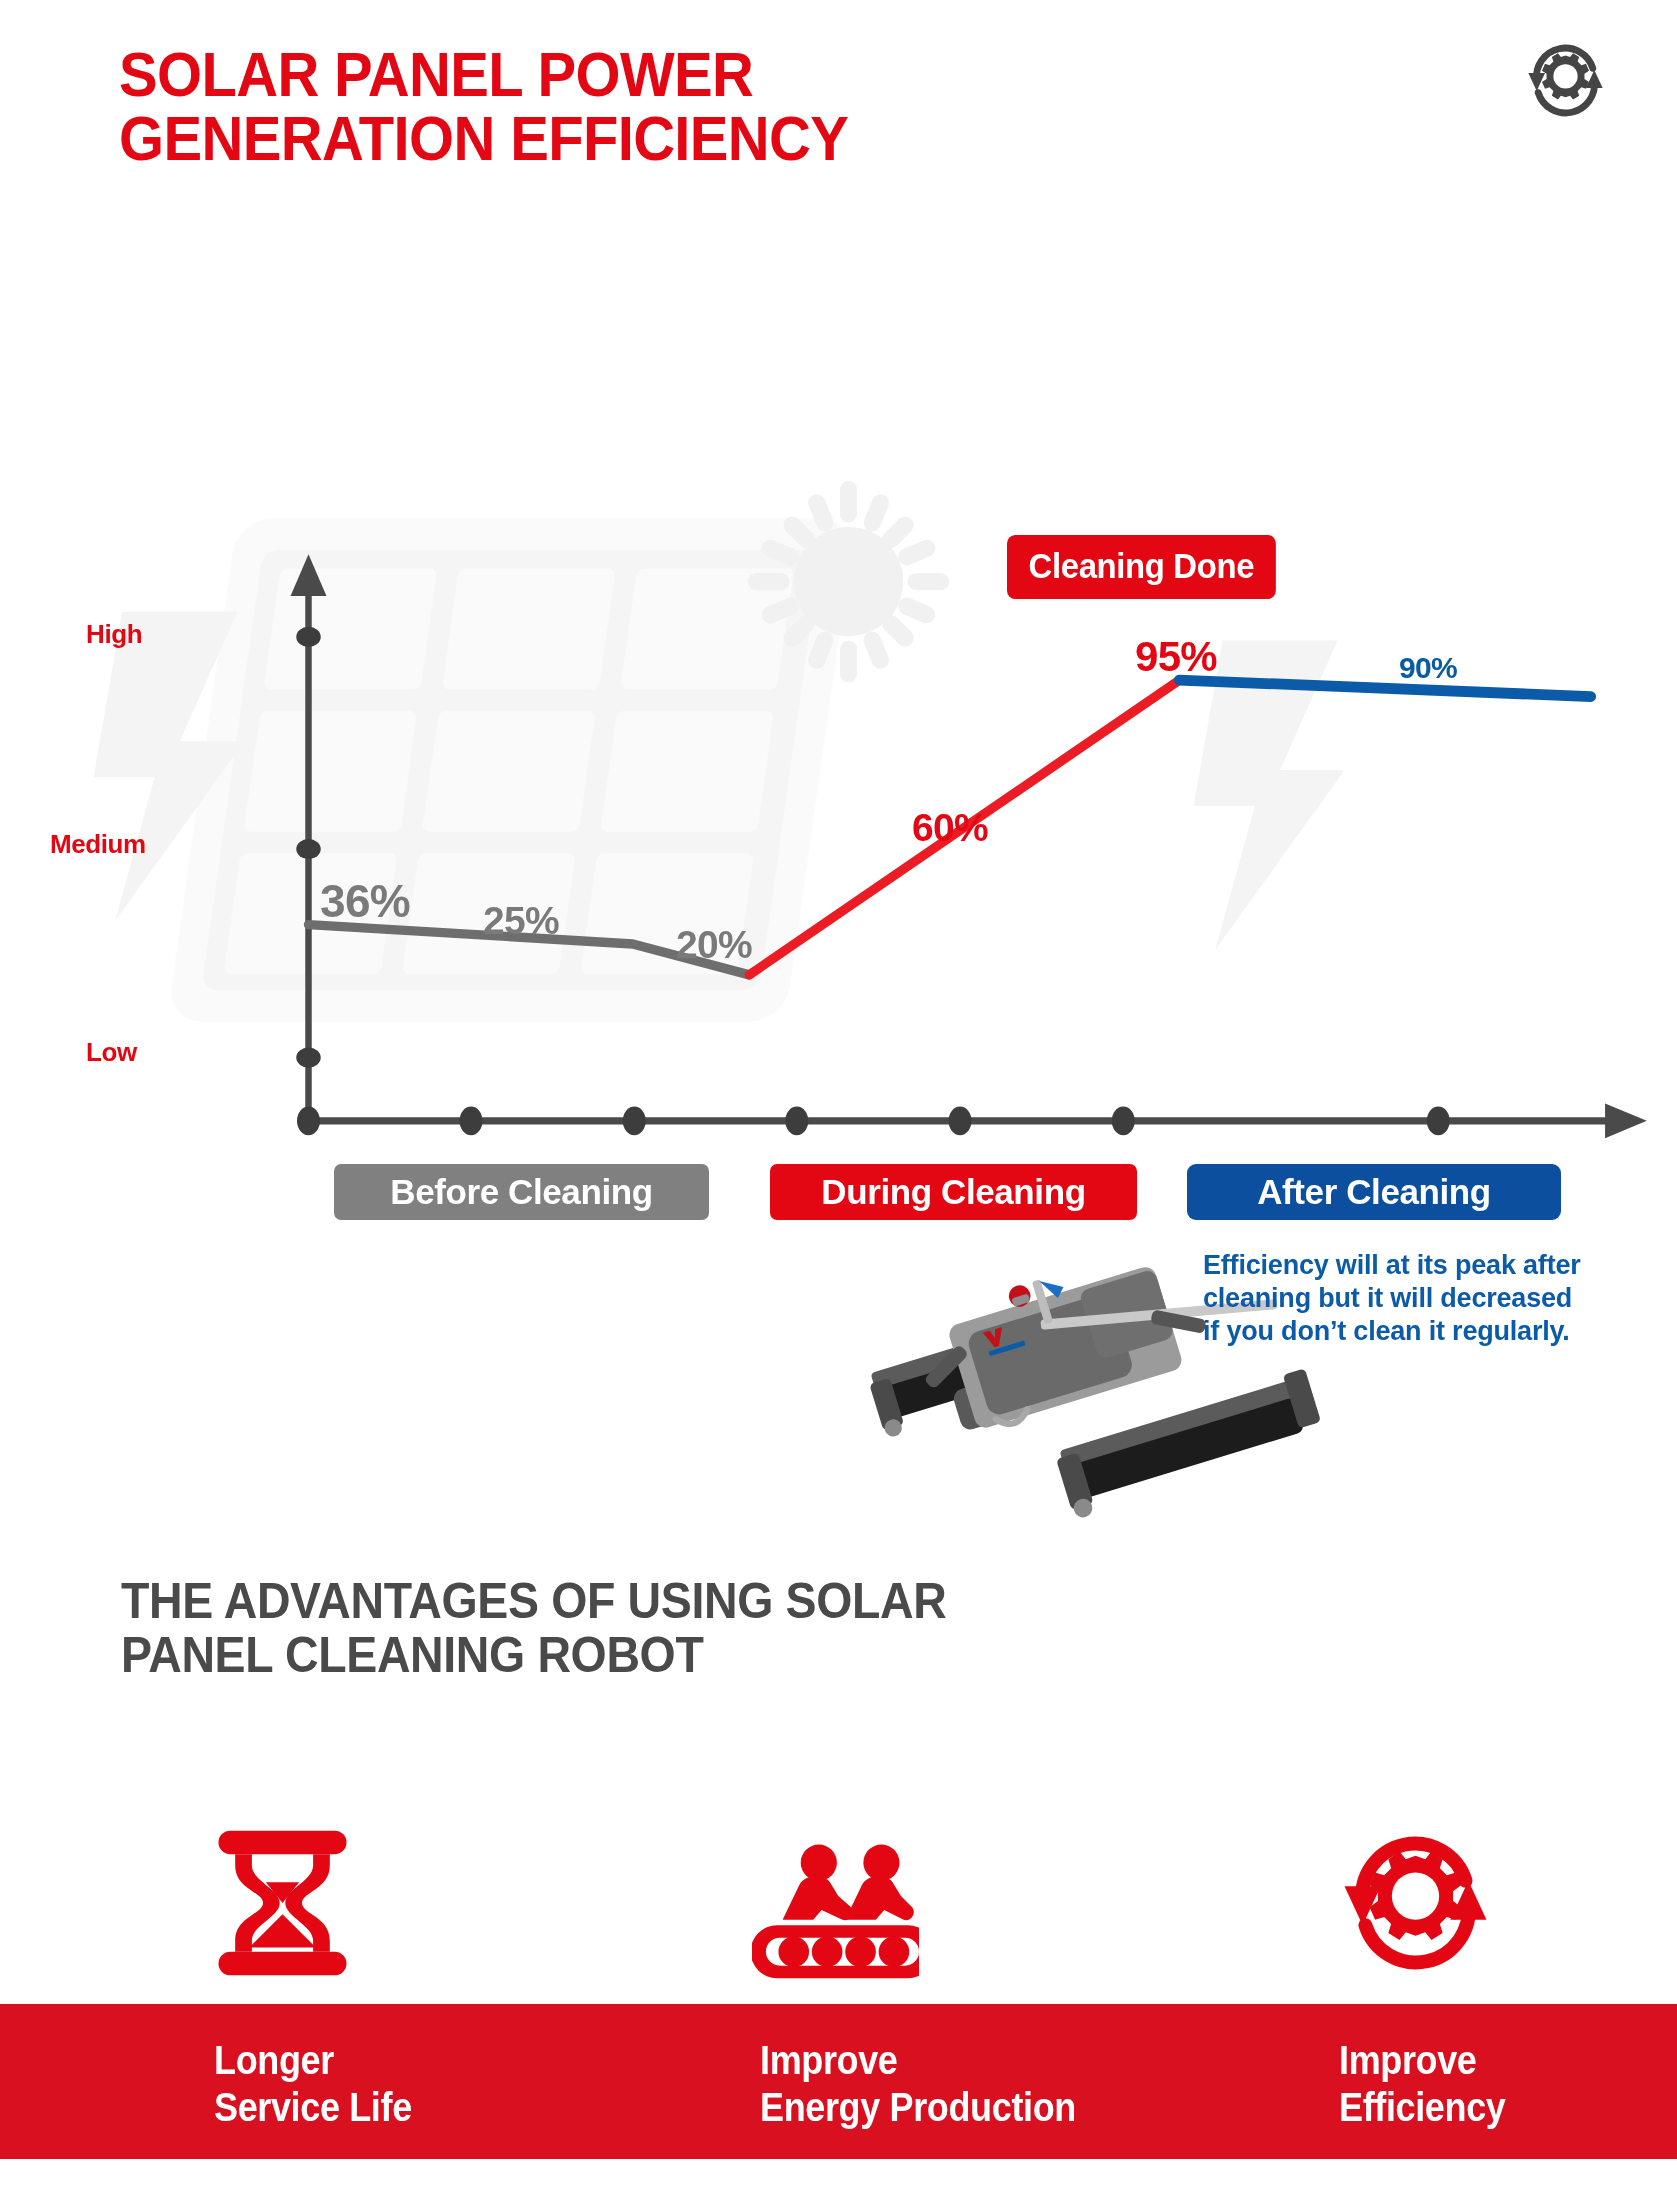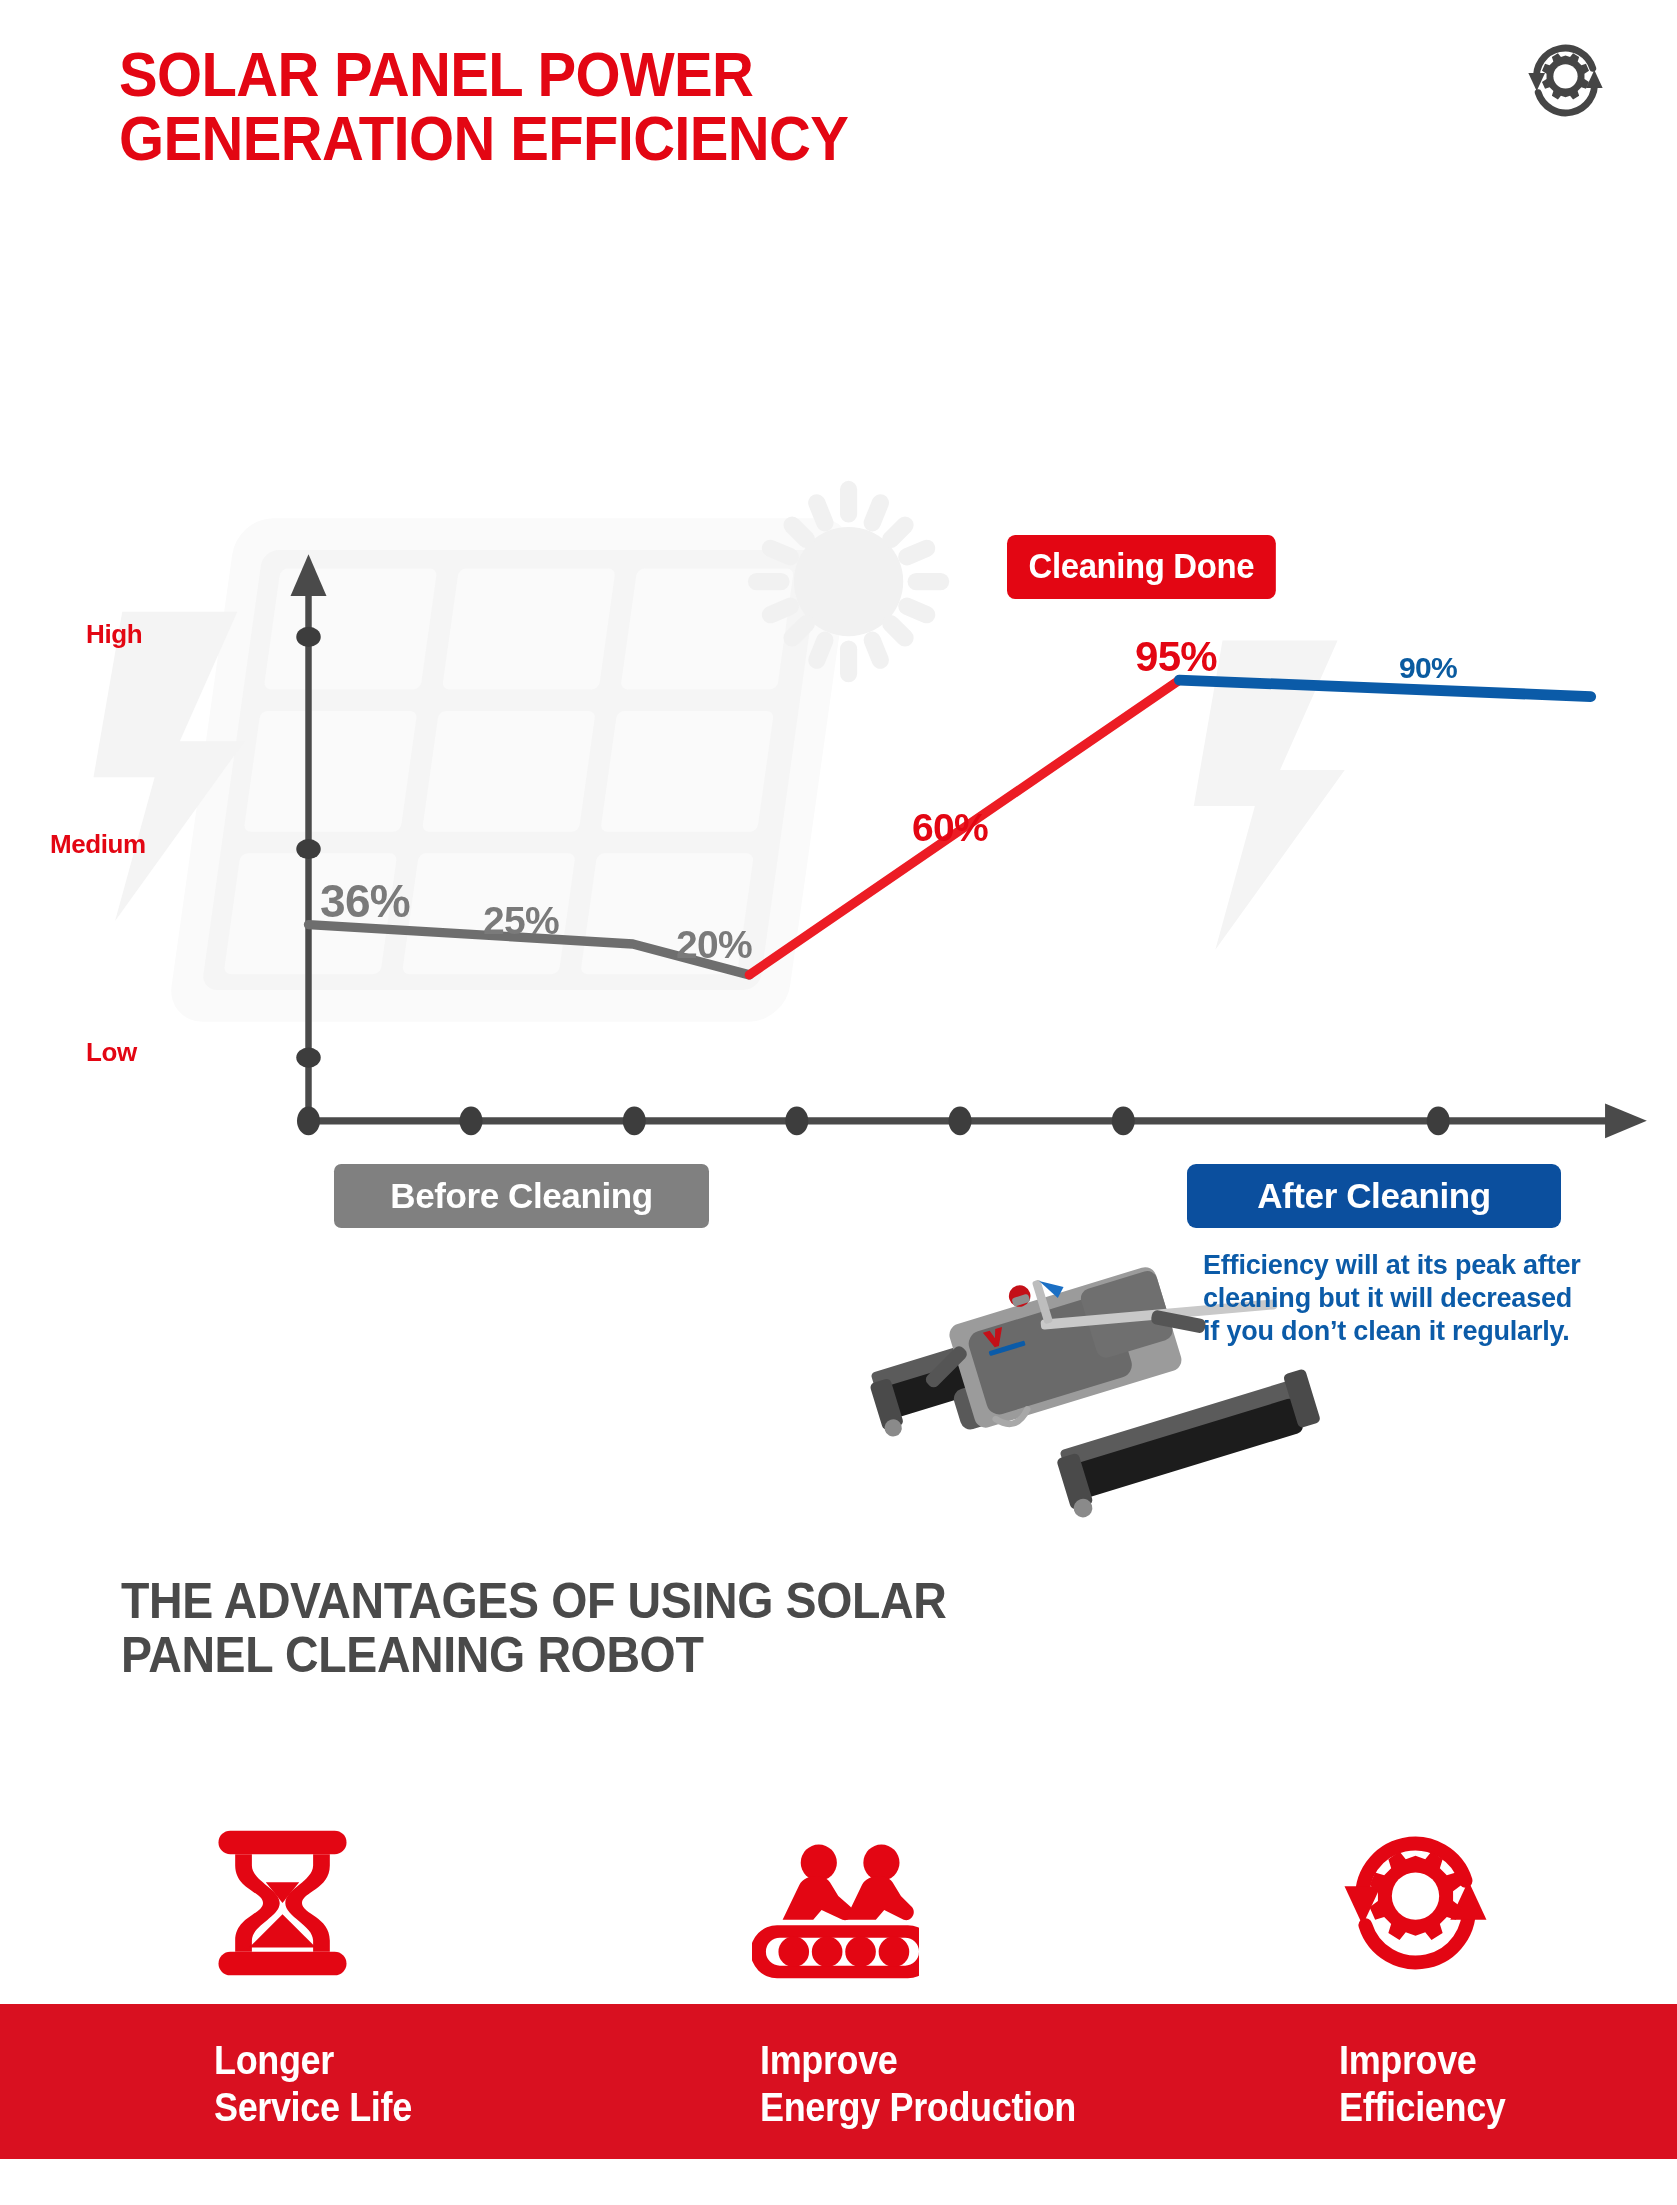--- a/index.html
+++ b/index.html
@@ -74,7 +74,7 @@
     color:#ffffff; font-size:35px; font-weight:bold;
     letter-spacing:-0.4px; white-space:nowrap;
     display:flex; align-items:center; justify-content:center;
-    height:64px; border-radius:7.2px;
+    height:56px; border-radius:7.2px;
   }
   #legend-before { left:334px;  width:375px; background:#808080; }
   #legend-during { left:770px; width:367px; background:#E30613; }

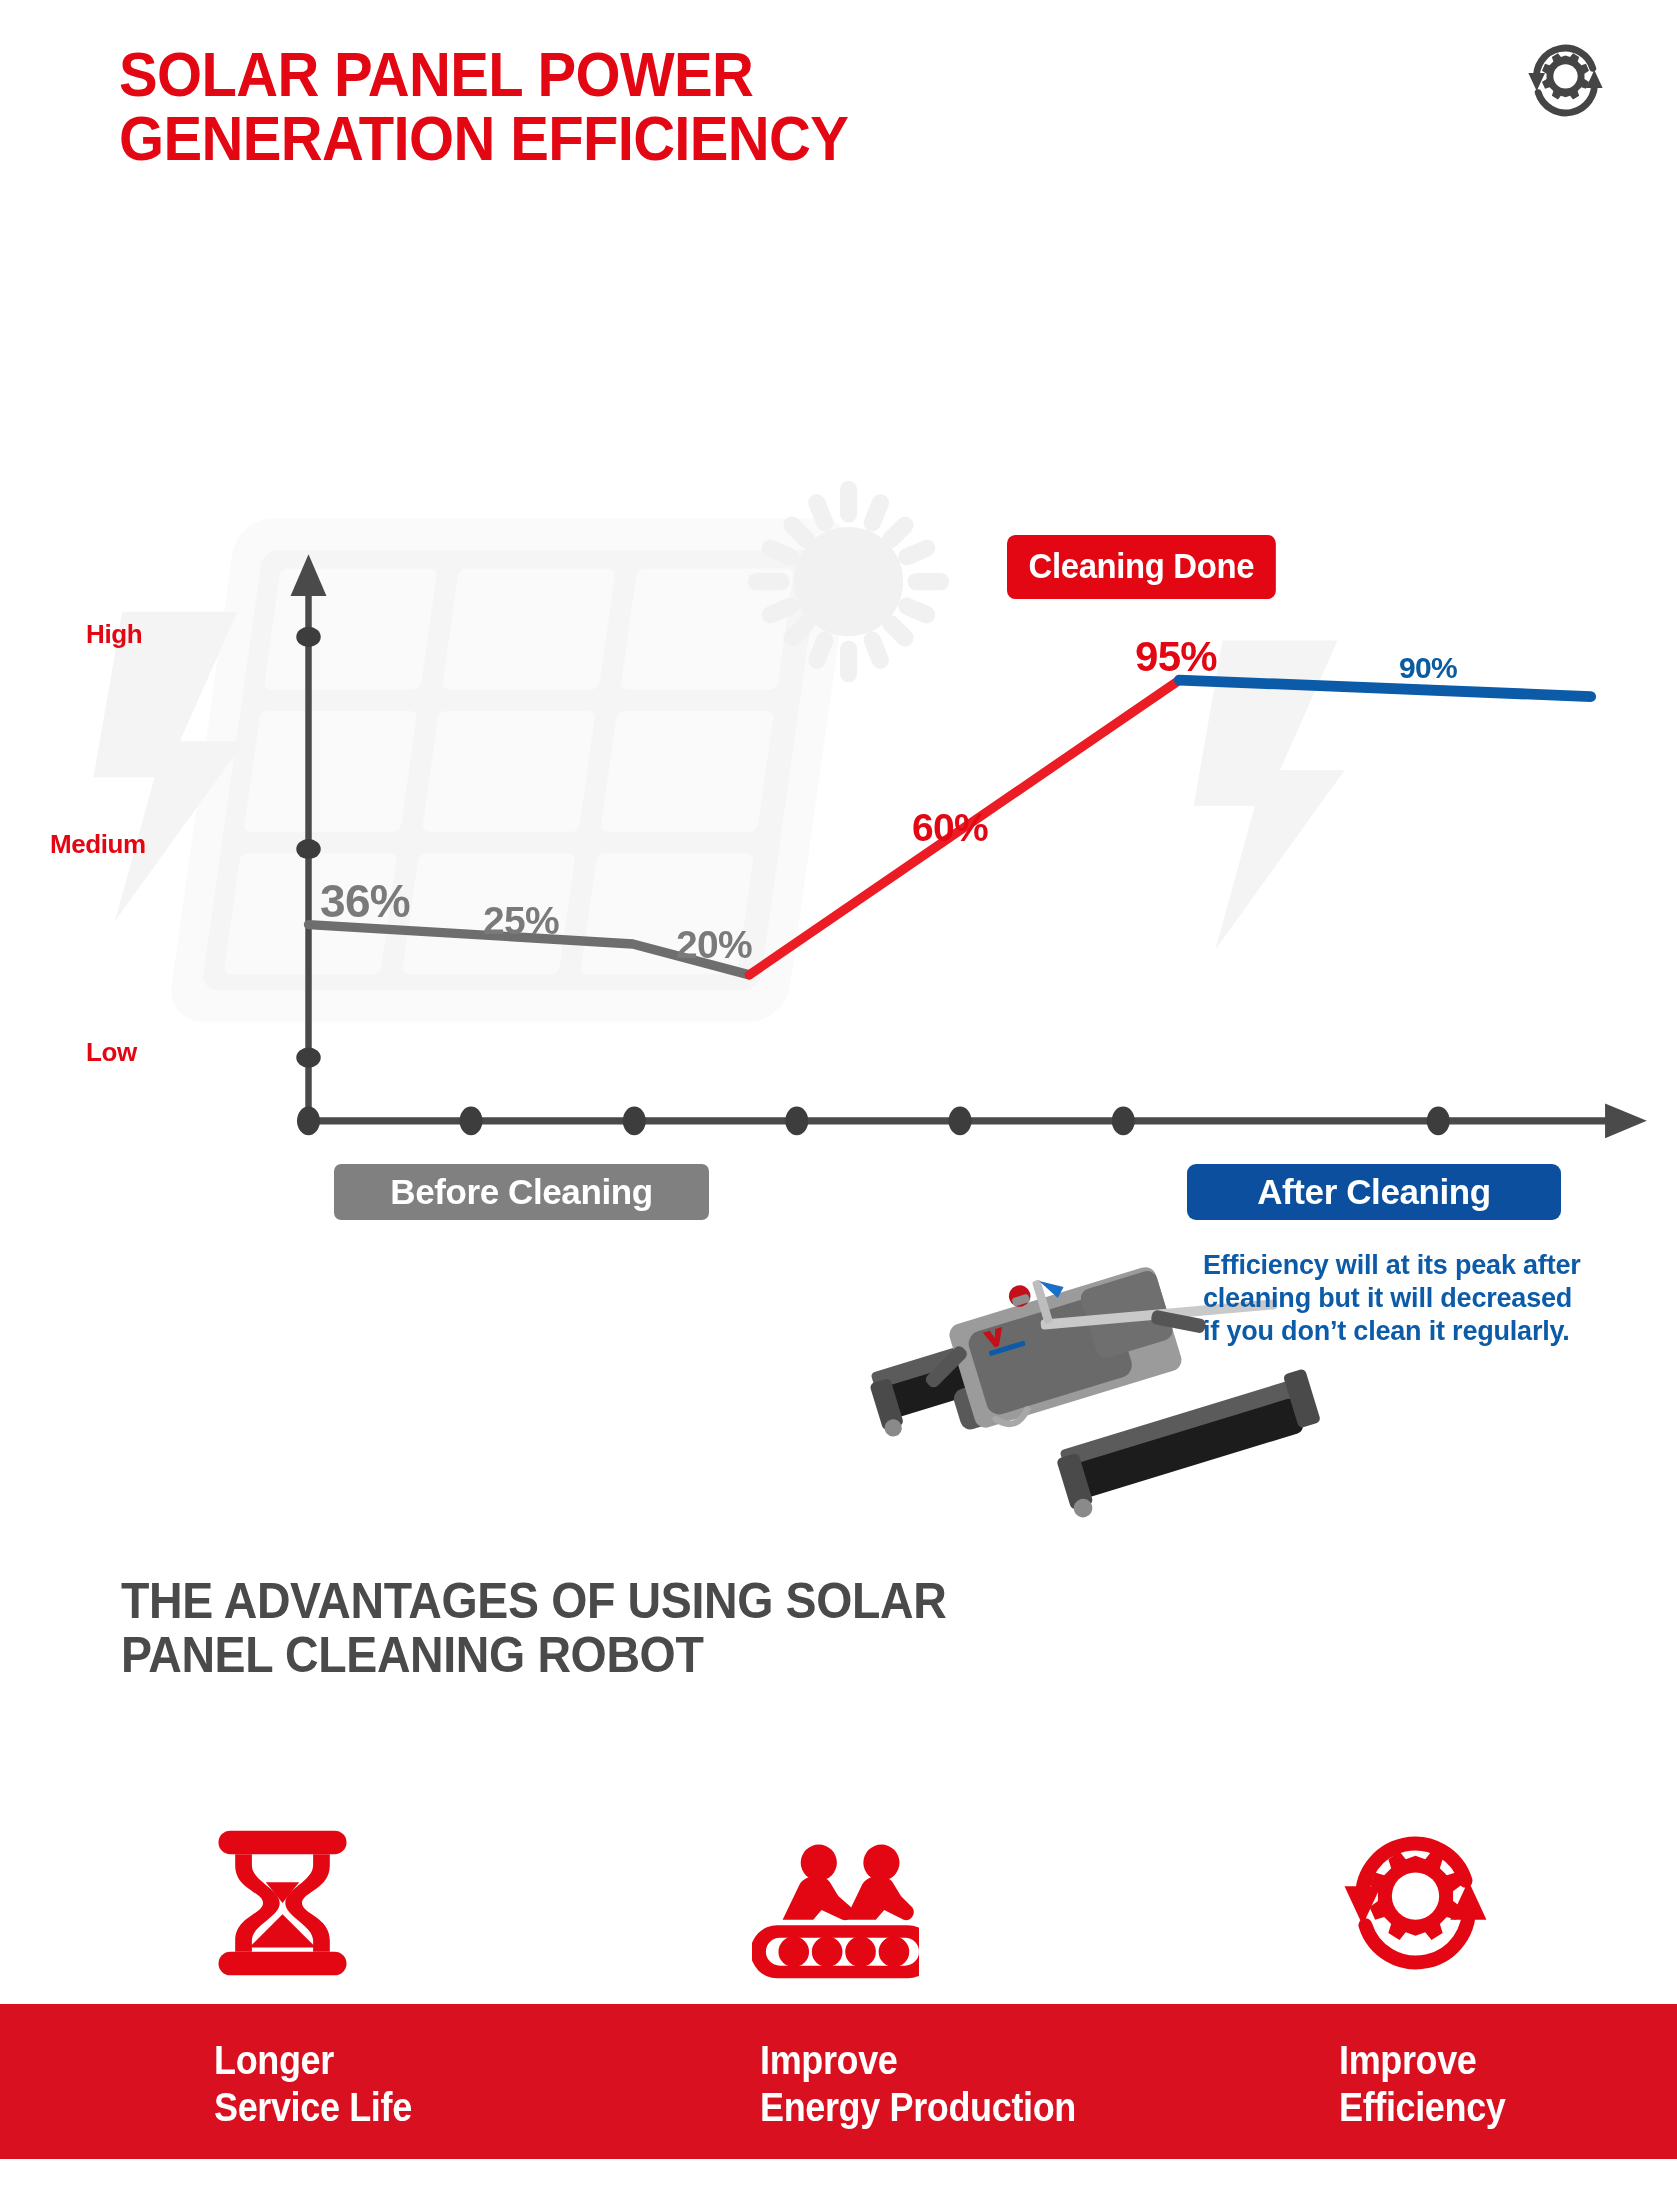--- a/index.html
+++ b/index.html
@@ -272,6 +272,7 @@
 
 <div id="legend">
   <div class="legend-badge" id="legend-before">Before Cleaning</div>
+  <div class="legend-badge" id="legend-during">During Cleaning</div>
   <div class="legend-badge" id="legend-after">After Cleaning</div>
 </div>
 <div id="legend-note">Efficiency will at its peak after

